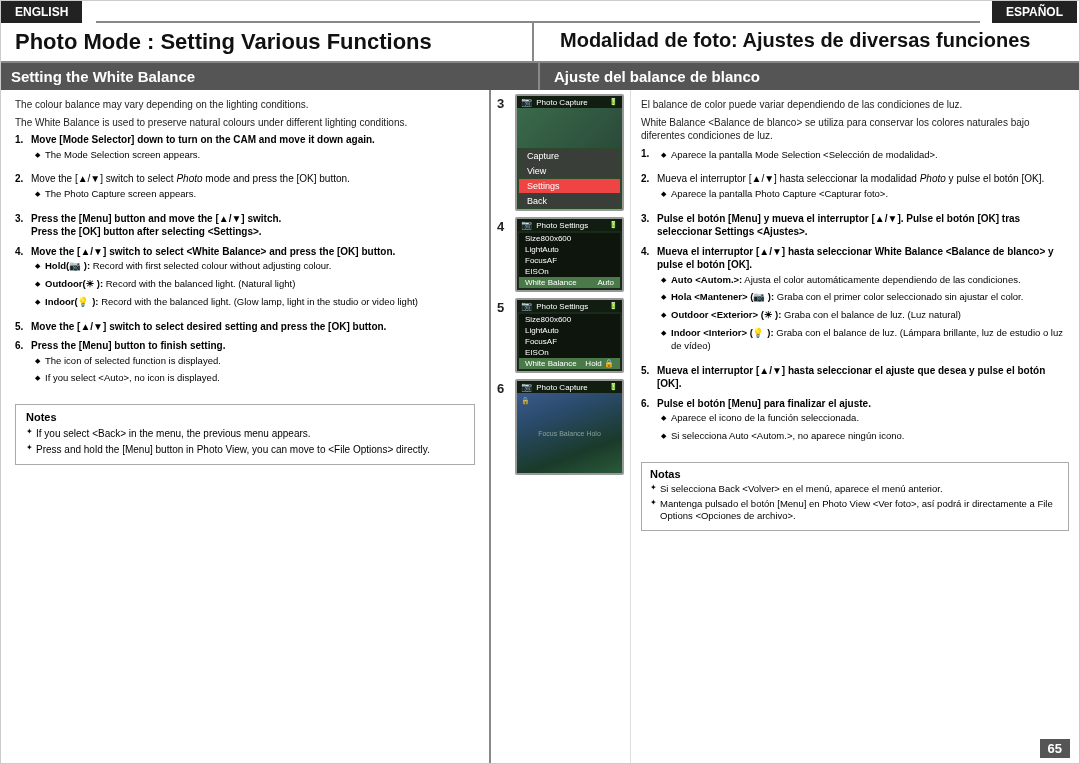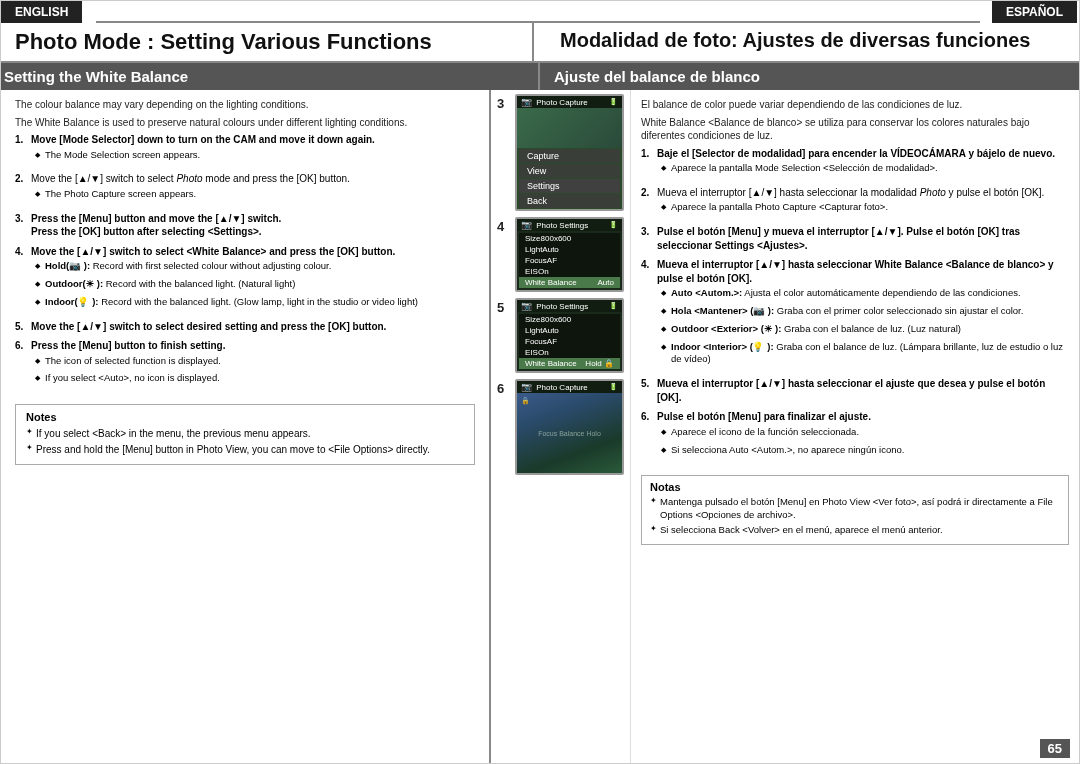--- a/index.html
+++ b/index.html
@@ -69,7 +69,7 @@
       color: #fff;
       font-size: 15px;
       font-weight: bold;
-      padding: 5px 3px;
+      padding: 5px 10px;
       border-right: 2px solid #888;
     }
     .section-bar-right {

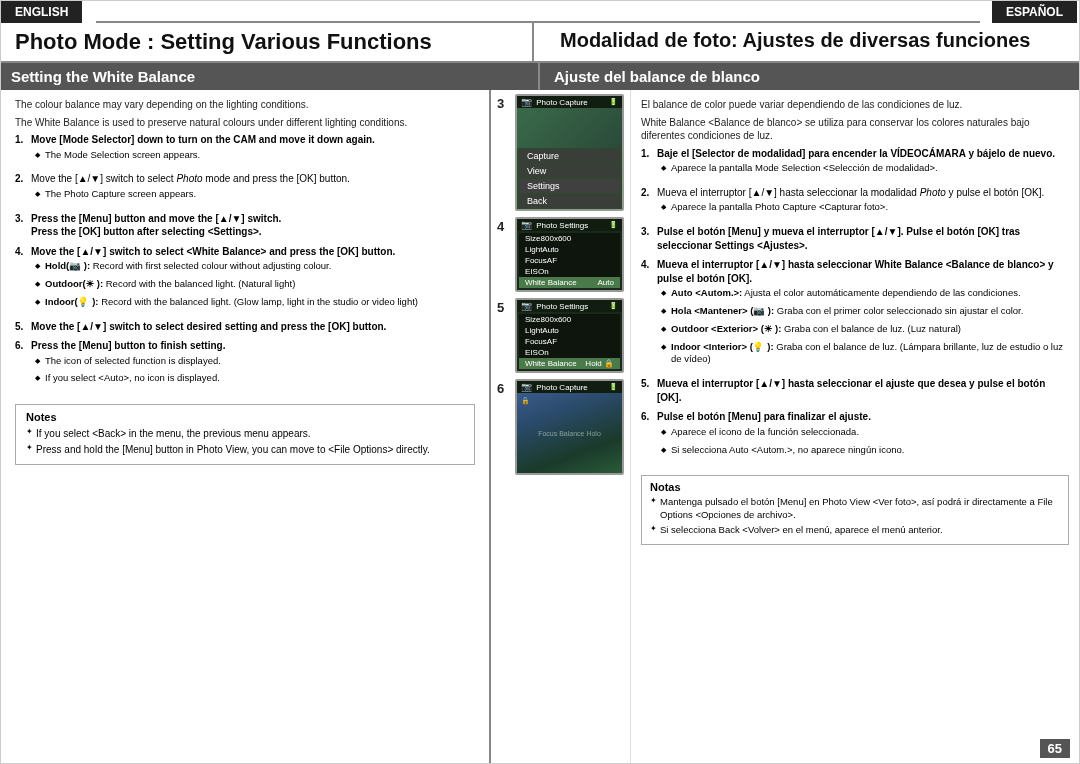--- a/index.html
+++ b/index.html
@@ -511,7 +511,6 @@
           <li>
             <span class="li-num">1.</span>
             <span class="li-body">
-              <strong>Baje el [Selector de modalidad] para encender la VÍDEOCÁMARA y bájelo de nuevo.</strong>
               <ul class="sub-bullets">
                 <li>Aparece la pantalla Mode Selection &lt;Selección de modalidad&gt;.</li>
               </ul>

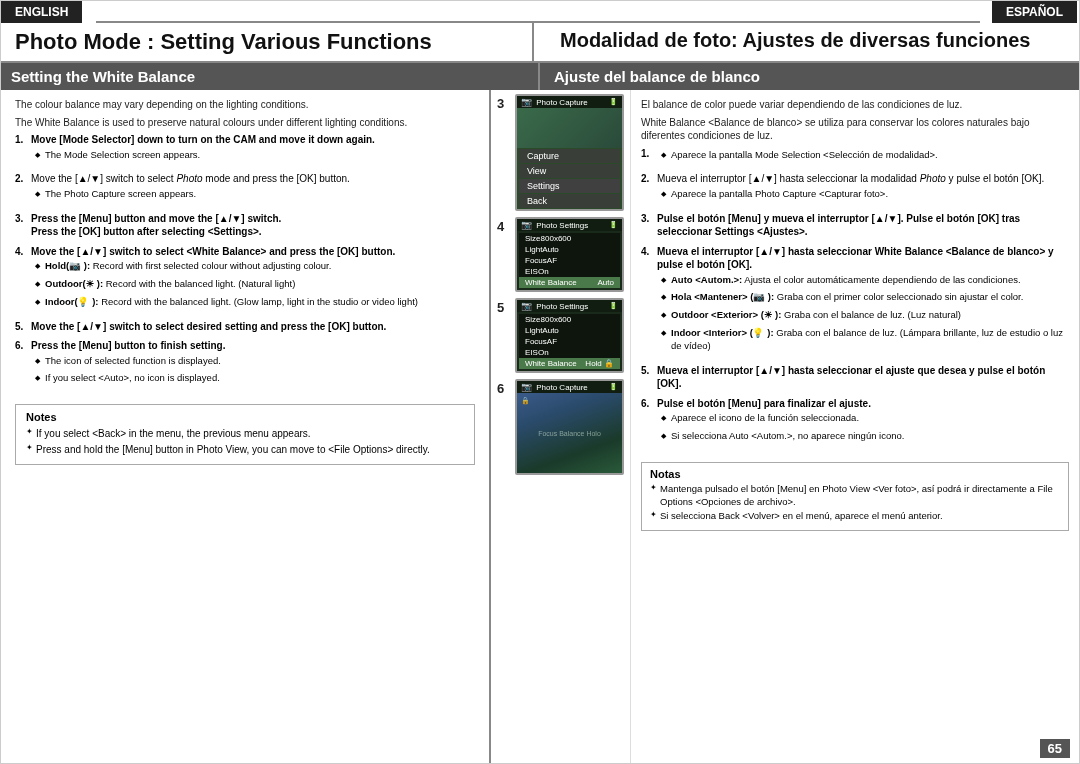--- a/index.html
+++ b/index.html
@@ -175,7 +175,7 @@
       cursor: pointer;
     }
     .menu-item.selected {
-      background: #404040;
+      background: #ef4444;
     }
 
     .cam-bg {

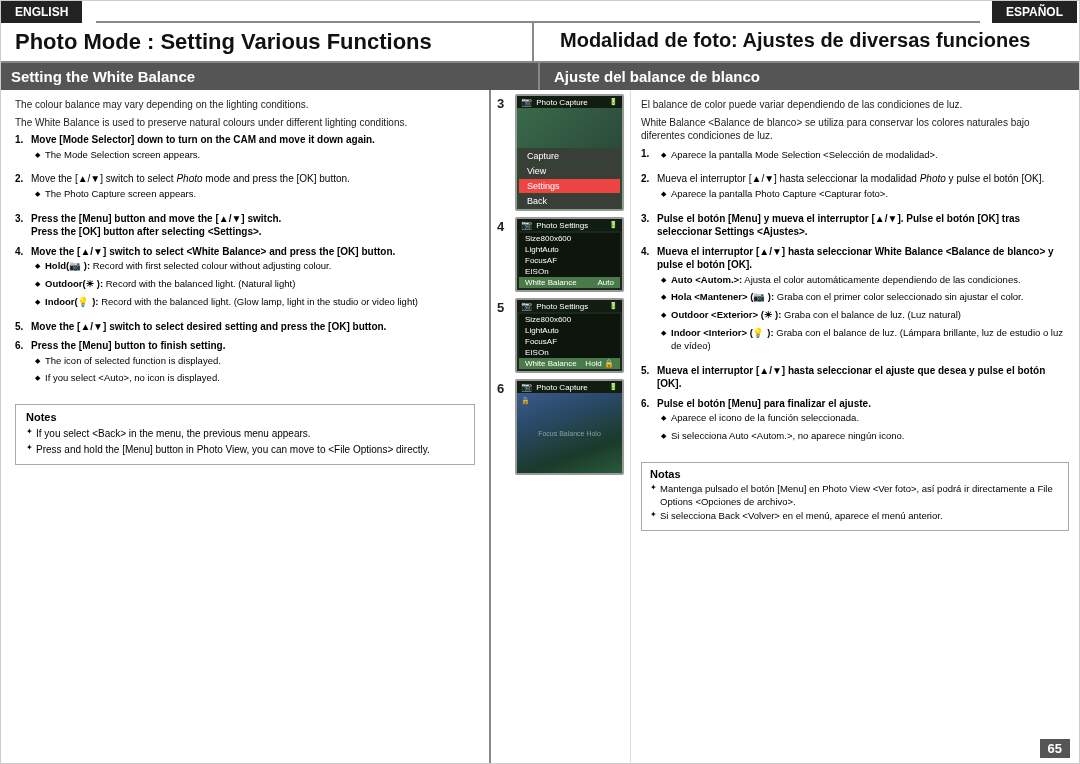--- a/index.html
+++ b/index.html
@@ -571,8 +571,8 @@
       <div class="notas-box">
         <div class="notas-title">Notas</div>
         <ul class="notes-list">
+          <li>Si selecciona Back &lt;Volver&gt; en el menú, aparece el menú anterior.</li>
           <li>Mantenga pulsado el botón [Menu] en Photo View &lt;Ver foto&gt;, así podrá ir directamente a File Options &lt;Opciones de archivo&gt;.</li>
-          <li>Si selecciona Back &lt;Volver&gt; en el menú, aparece el menú anterior.</li>
         </ul>
       </div>
 

